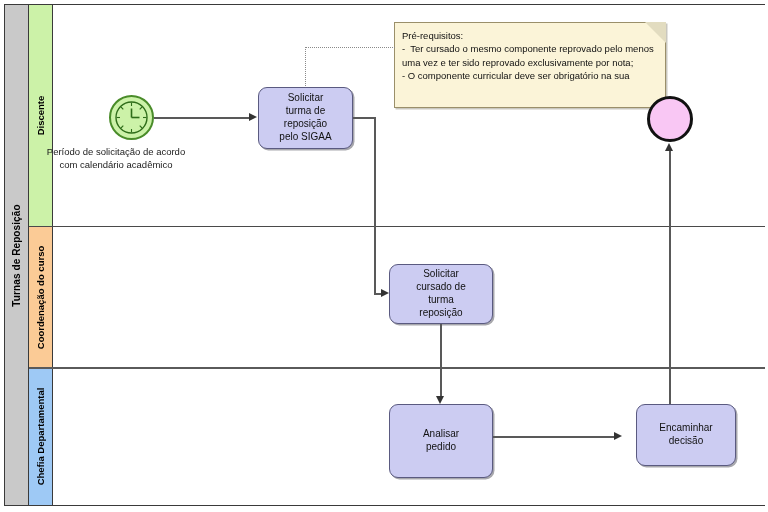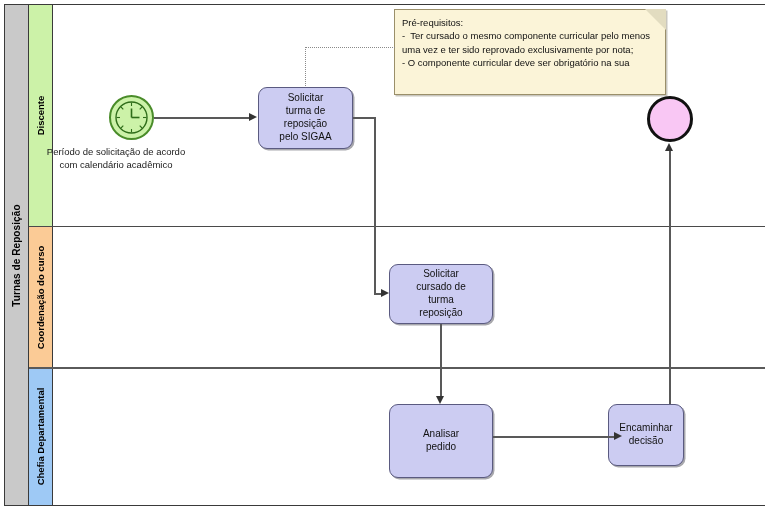--- a/index.html
+++ b/index.html
@@ -231,7 +231,7 @@
 
   </div>
 
-  <div class="note" style="left:394px; top:9px; width:272px; height:86px;">
+  <div class="note" style="left:394px; top:22px; width:272px; height:86px;">
     <div class="note-fold"></div>
     <div class="note-line">Pré-requisitos:</div>
     <div class="note-line">-  Ter cursado o mesmo componente curricular pelo menos</div>

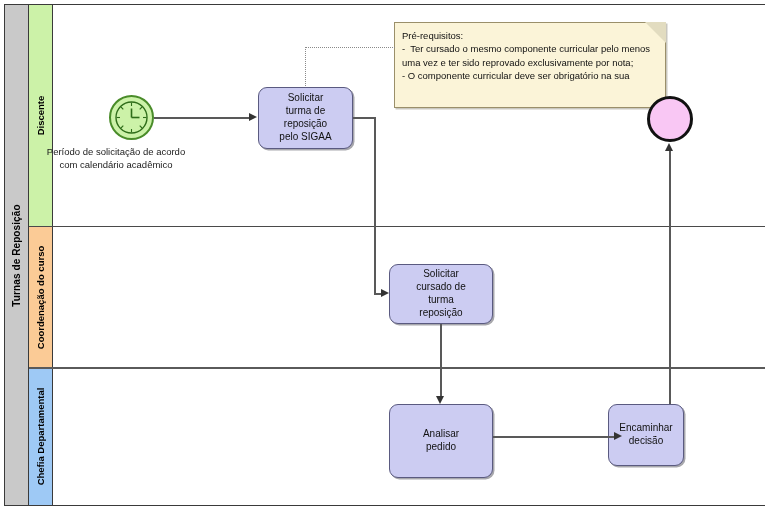--- a/index.html
+++ b/index.html
@@ -234,7 +234,7 @@
   <div class="note" style="left:394px; top:22px; width:272px; height:86px;">
     <div class="note-fold"></div>
     <div class="note-line">Pré-requisitos:</div>
-    <div class="note-line">-  Ter cursado o mesmo componente curricular pelo menos</div>
+    <div class="note-line">-  Ter cursado o mesmo componente reprovado pelo menos</div>
     <div class="note-line">uma vez e ter sido reprovado exclusivamente por nota;</div>
     <div class="note-line">- O componente curricular deve ser obrigatório na sua</div>
   </div>

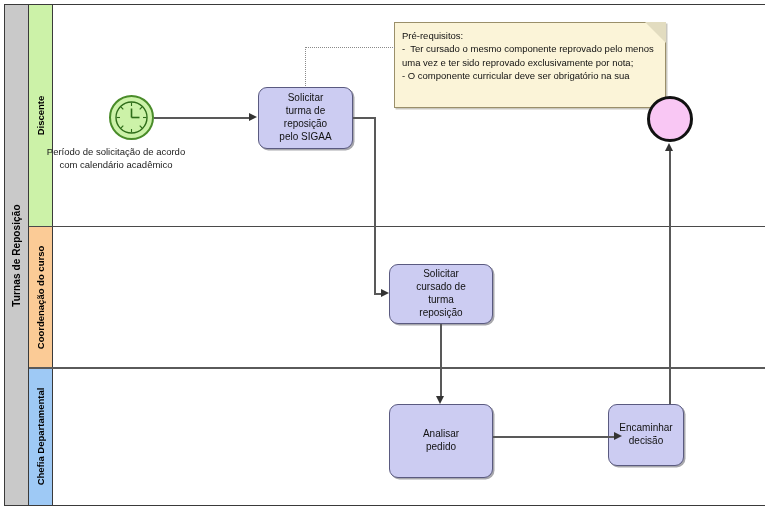--- a/index.html
+++ b/index.html
@@ -278,7 +278,7 @@
     <span>Analisar pedido</span>
   </div>
 
-  <div class="task" style="left:608px; top:404px; width:76px; height:62px;">
+  <div class="task" style="left:636px; top:404px; width:100px; height:62px;">
     <span>Encaminhar decisão</span>
   </div>
 

